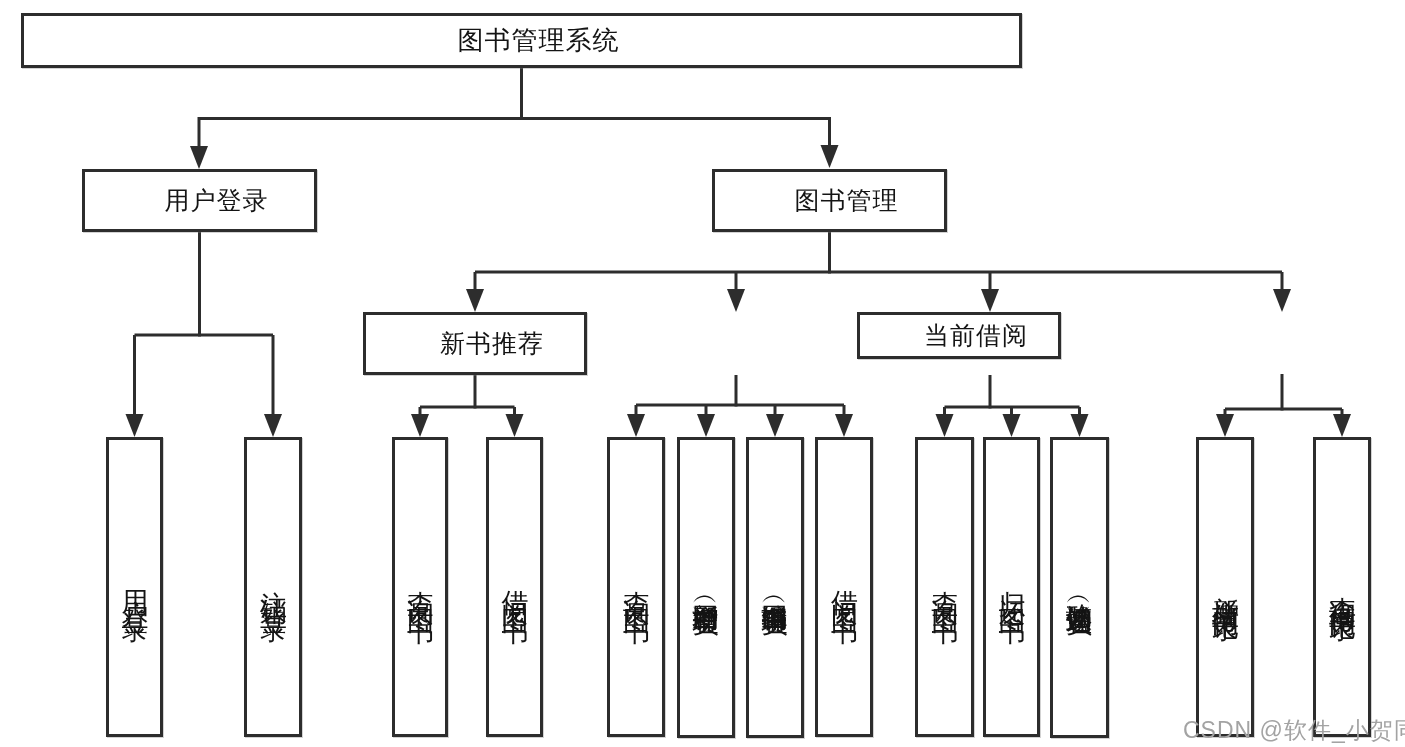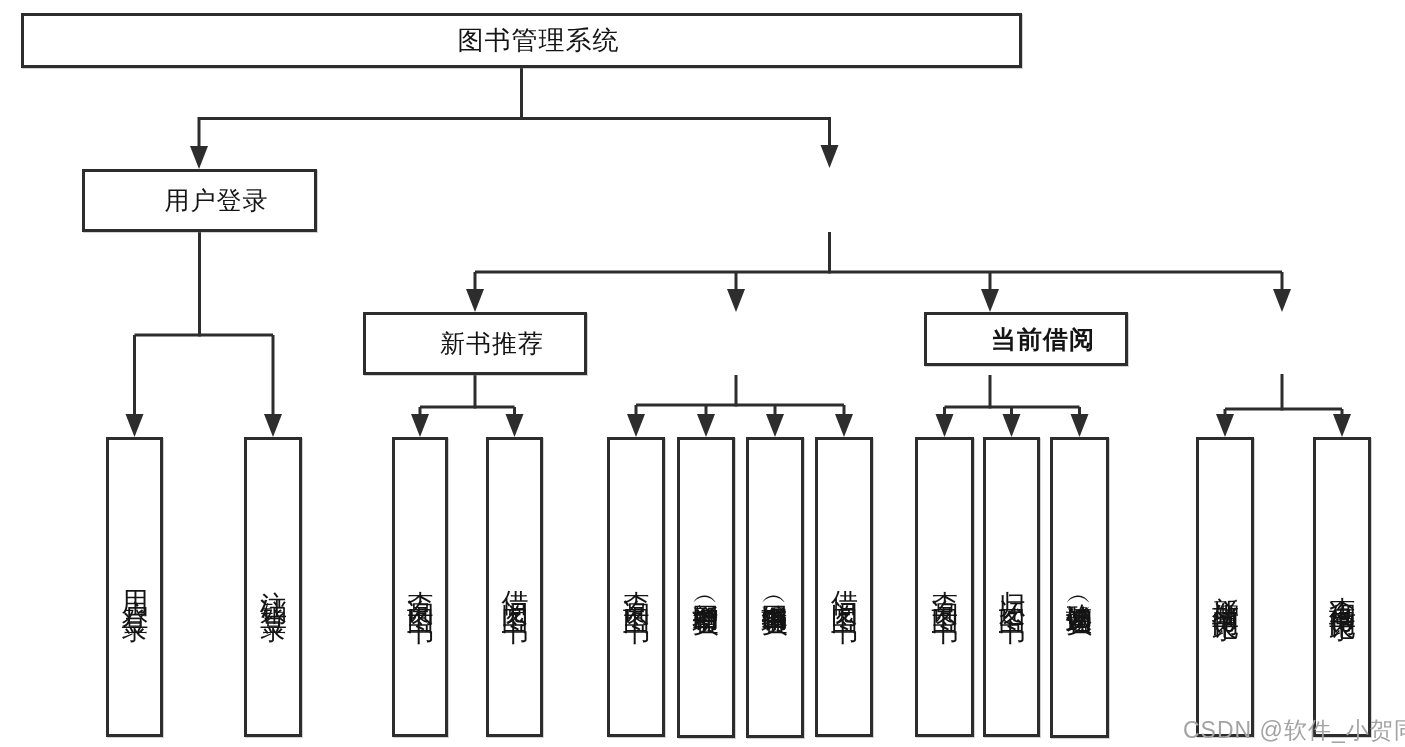--- a/index.html
+++ b/index.html
@@ -132,6 +132,7 @@
   <div class="node hnode root-node" style="left:21px; top:13px; width:1001px; height:55px;">图书管理系统</div>
 
   <div class="node hnode" style="left:82px; top:169px; width:235px; height:63px;">用户登录</div>
+  <div class="node hnode" style="left:712px; top:169px; width:235px; height:63px;">图书管理</div>
 
   <div class="node hnode" style="left:363px; top:312px; width:224px; height:63px;">新书推荐</div>
   <div class="node hnode" style="left:924px; top:312px; width:204px; height:54px;font-weight:bold;">当前借阅</div>

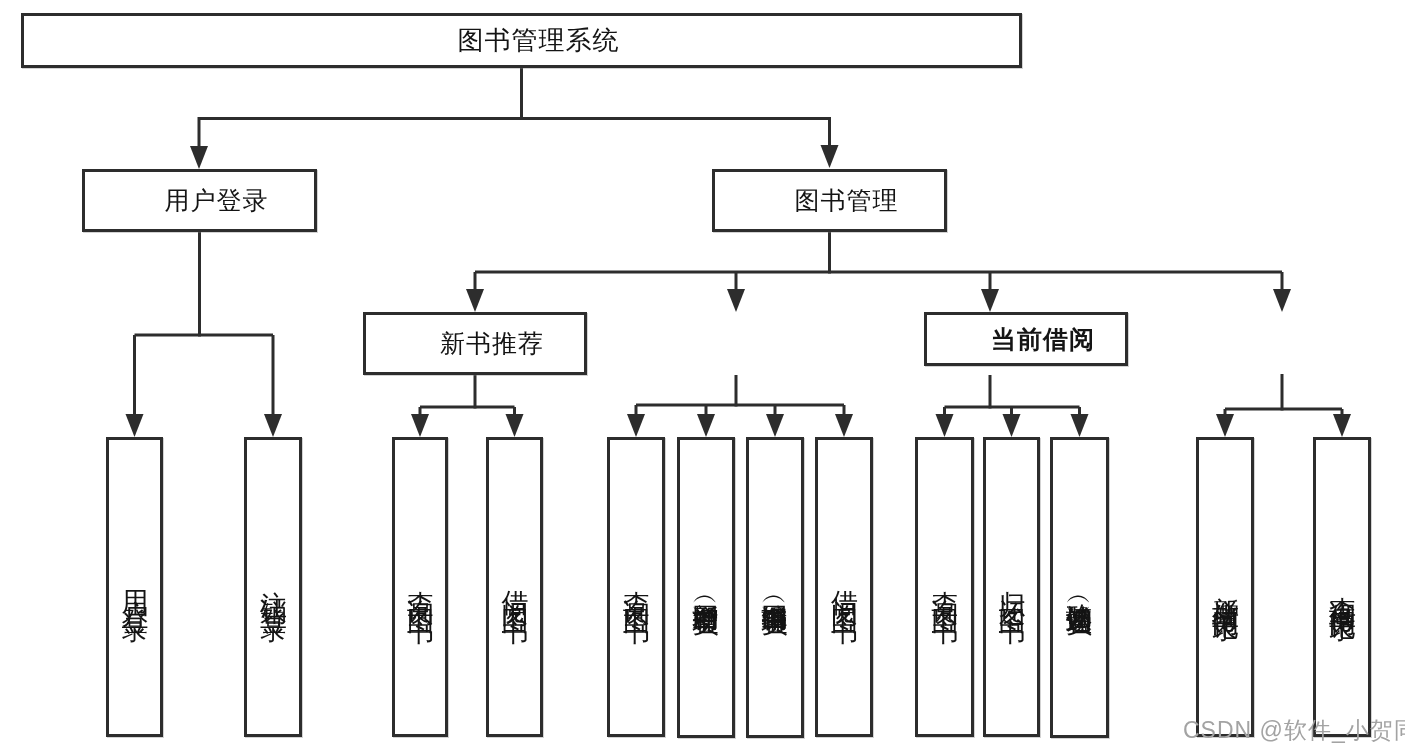--- a/index.html
+++ b/index.html
@@ -135,7 +135,7 @@
   <div class="node hnode" style="left:712px; top:169px; width:235px; height:63px;">图书管理</div>
 
   <div class="node hnode" style="left:363px; top:312px; width:224px; height:63px;">新书推荐</div>
-  <div class="node hnode" style="left:924px; top:312px; width:204px; height:54px;font-weight:bold;">当前借阅</div>
+  <div class="node hnode" style="left:857px; top:312px; width:204px; height:47px;">当前借阅</div>
 
   <div class="node vnode ls-wide" style="left:106px; top:437px; width:57px; height:300px;">用户登录</div>
   <div class="node vnode ls-wide" style="left:244px; top:437px; width:58px; height:300px;">注销登录</div>

